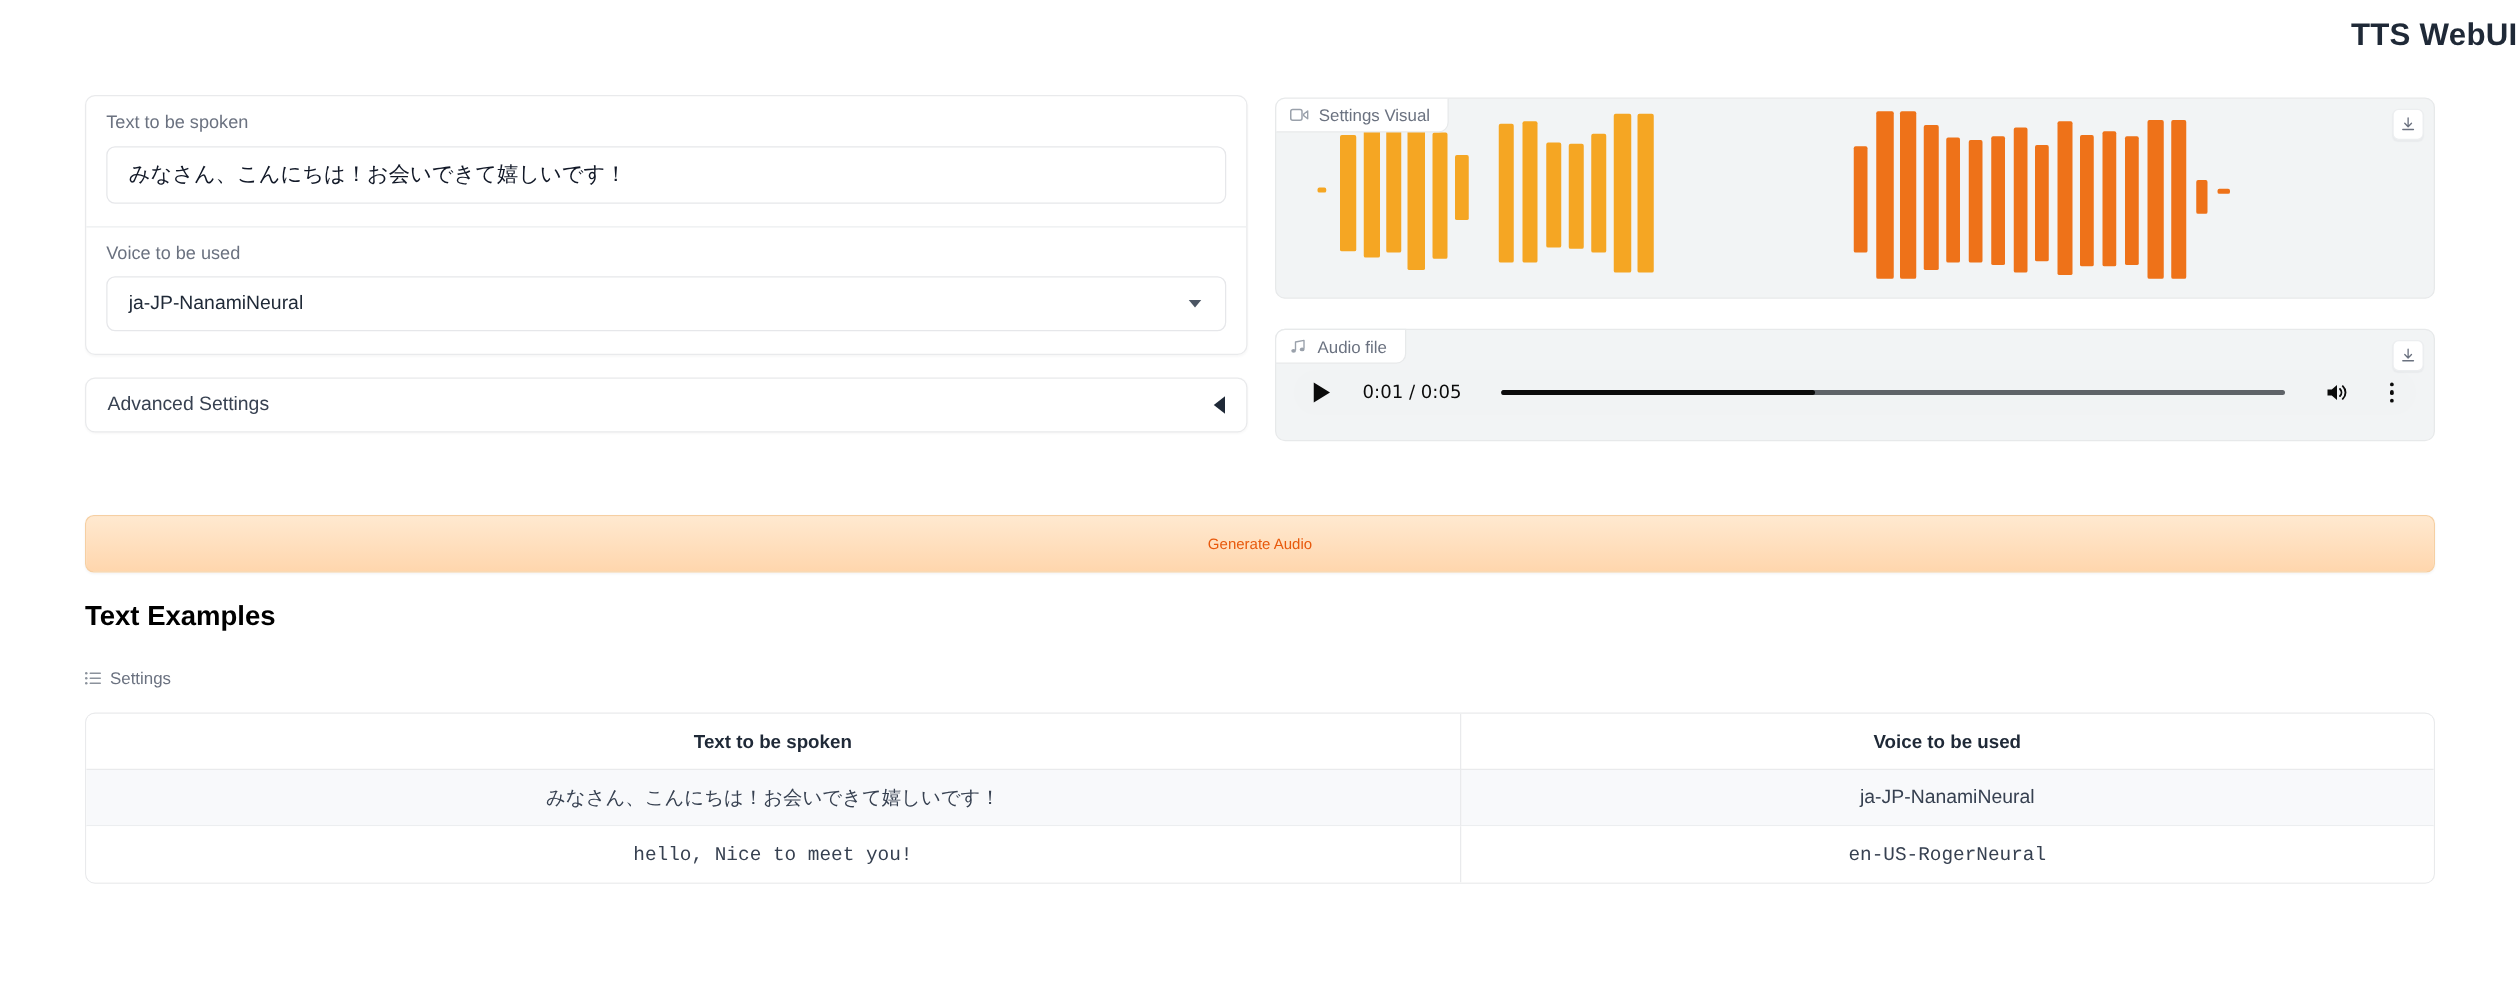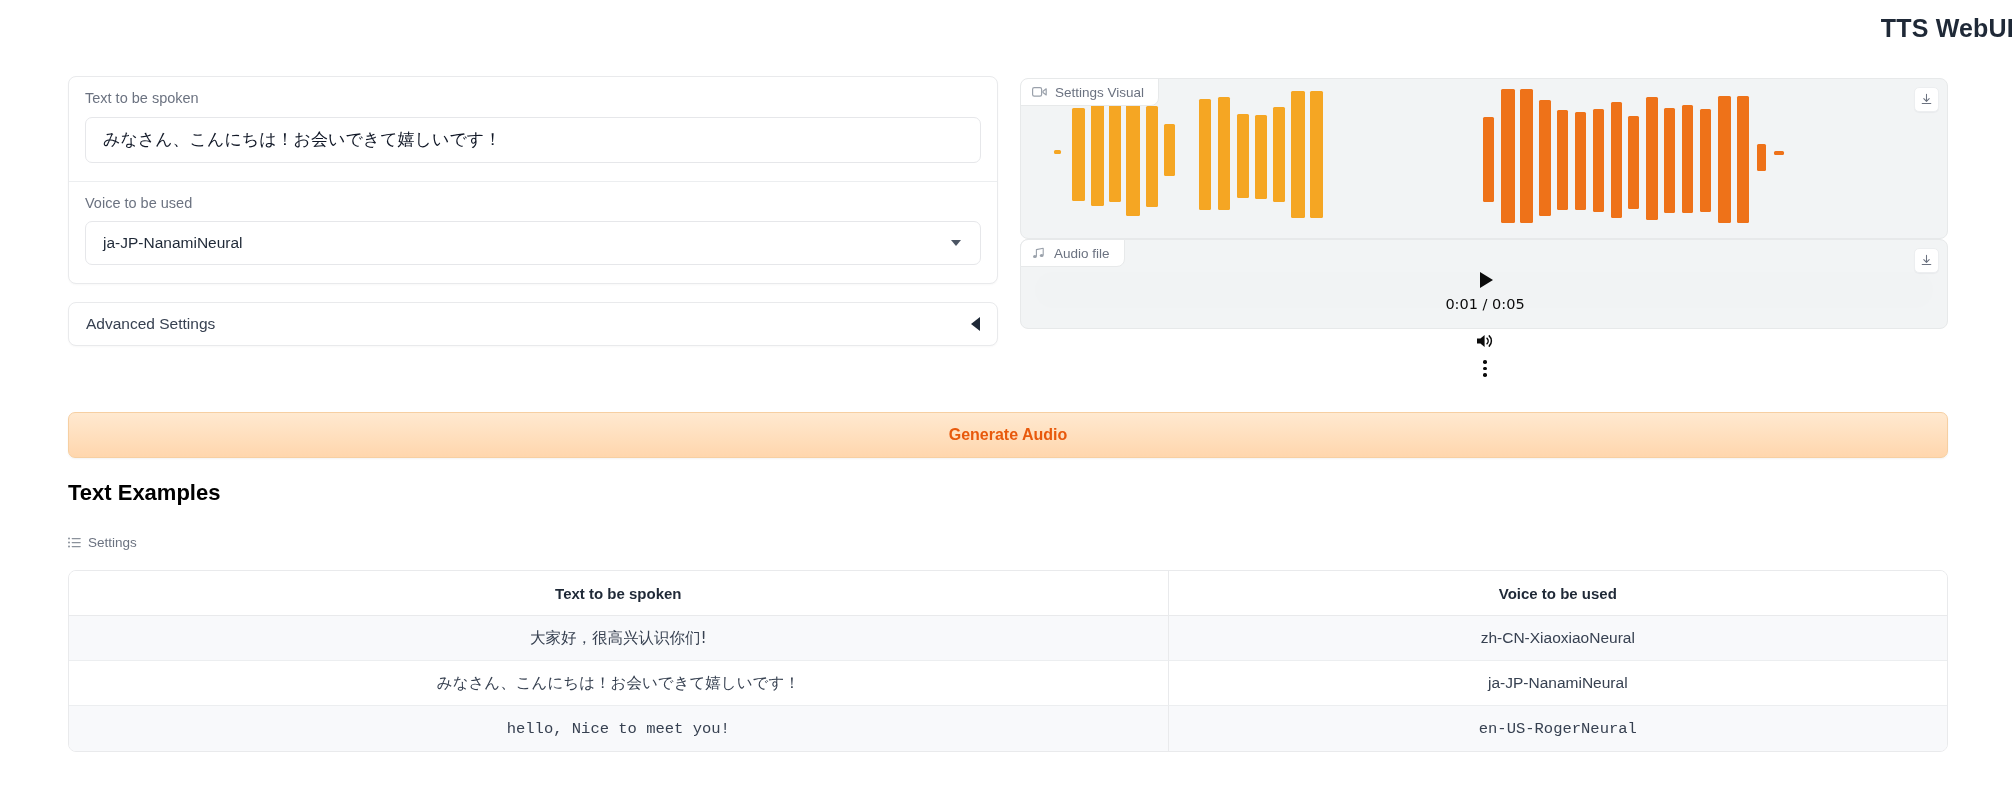--- a/index.html
+++ b/index.html
@@ -128,7 +128,7 @@
   .wbar { position: absolute; border-radius: 1.5px; }
 
   
-  .audio-panel { height: 90px; }
+  .audio-panel { margin-top: 24px; height: 90px; }
   .audio-player {
     position: absolute; left: 14px; right: 14px; top: 32px;
     height: 36px;

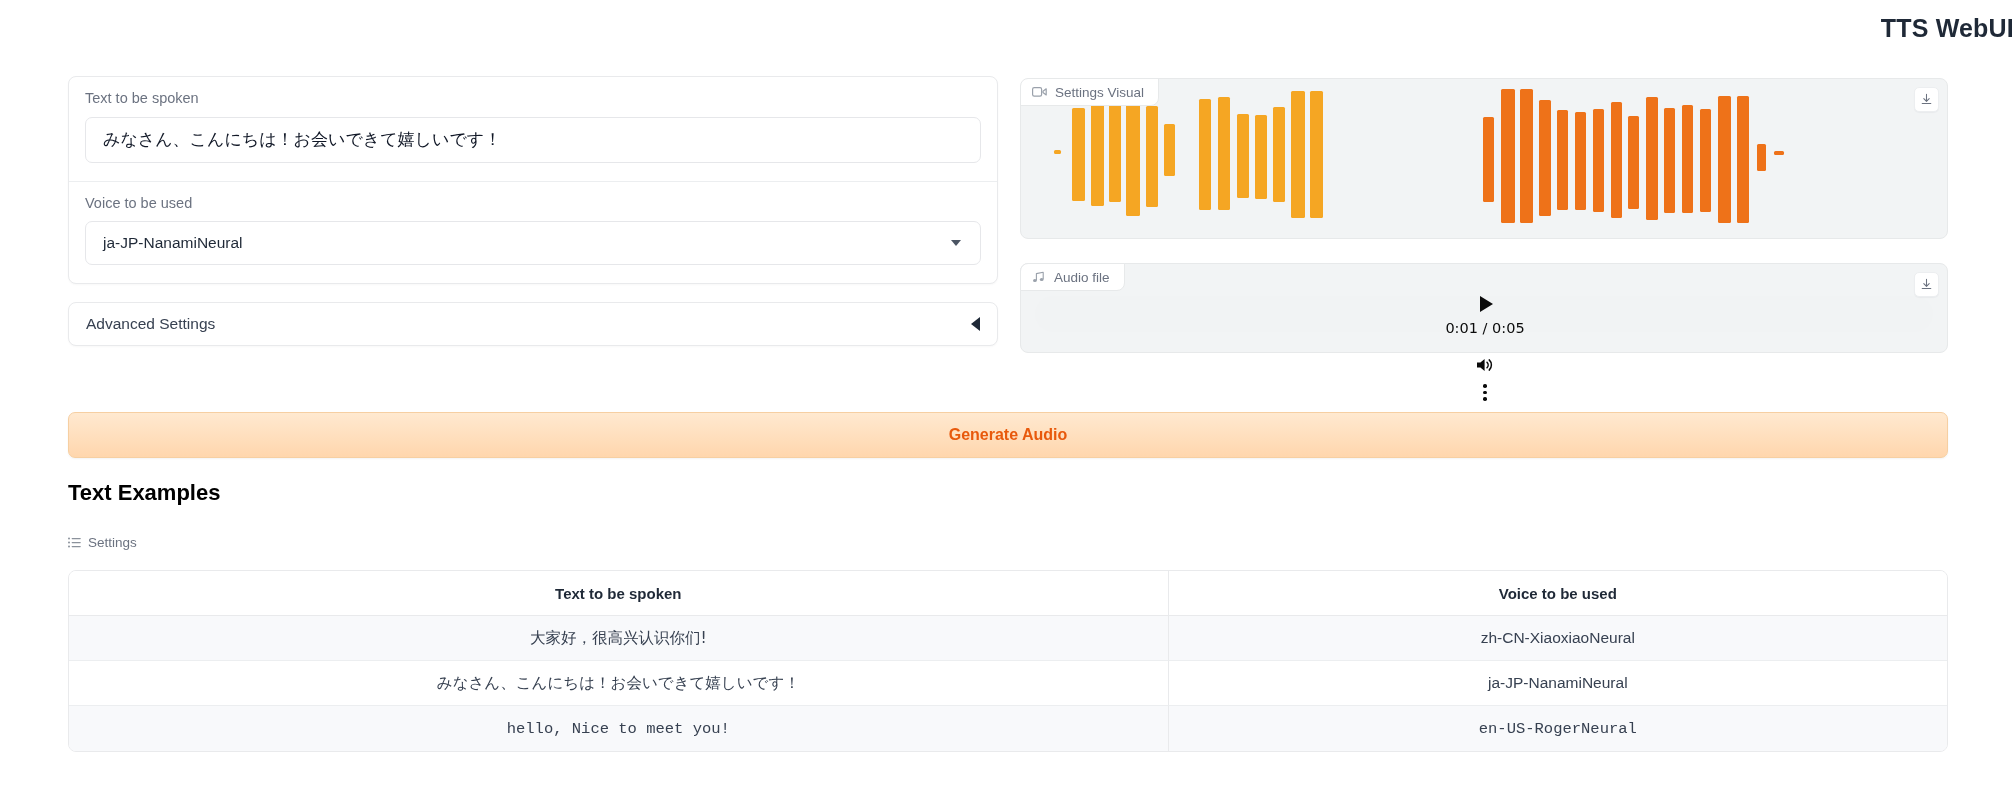--- a/index.html
+++ b/index.html
@@ -136,8 +136,7 @@
     border-radius: 18px;
     display: flex; align-items: center;
     padding: 0 12px 0 14px;
-    gap: 8px;
-    flex-direction: column;
+    gap: 26px;
   }
   .play-tri {
     width: 0; height: 0;

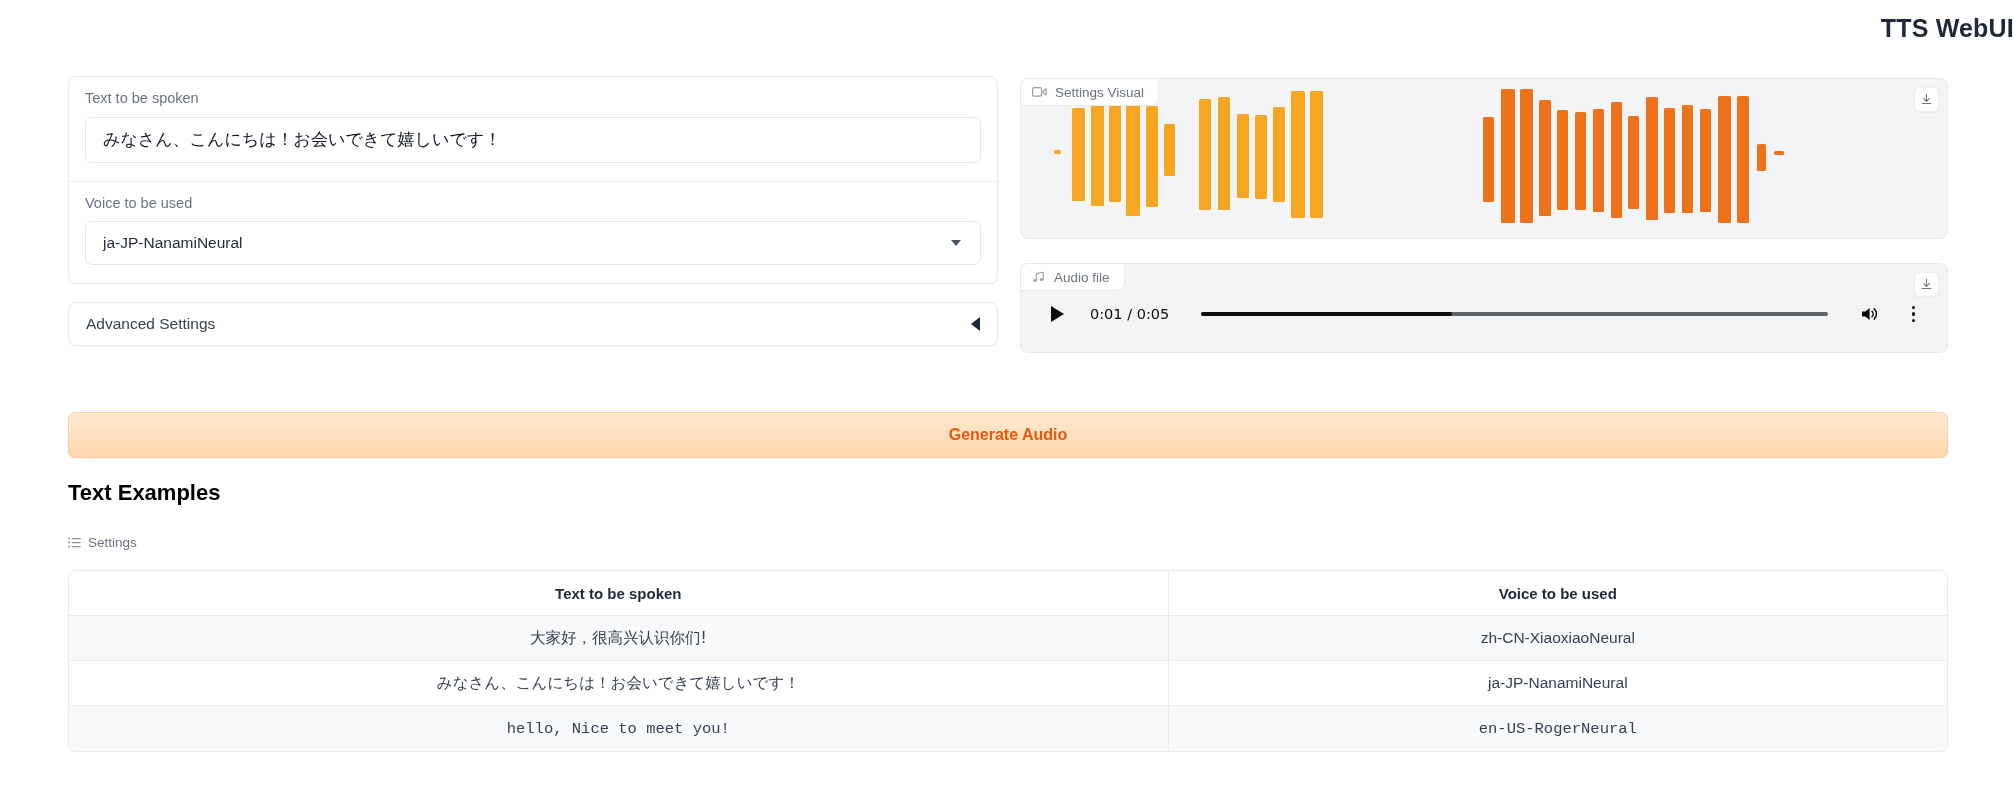--- a/index.html
+++ b/index.html
@@ -86,7 +86,7 @@
     border: 1px solid #f6cfa2;
     background: linear-gradient(180deg, #ffe9d0 0%, #ffd6ad 100%);
     color: #e8590c;
-    font-size: 16px; font-weight: 700;
+    font-size: 12px; font-weight: 400;
     display: flex; align-items: center; justify-content: center;
     cursor: pointer;
     box-shadow: 0 1px 2px rgba(16,24,40,.05);

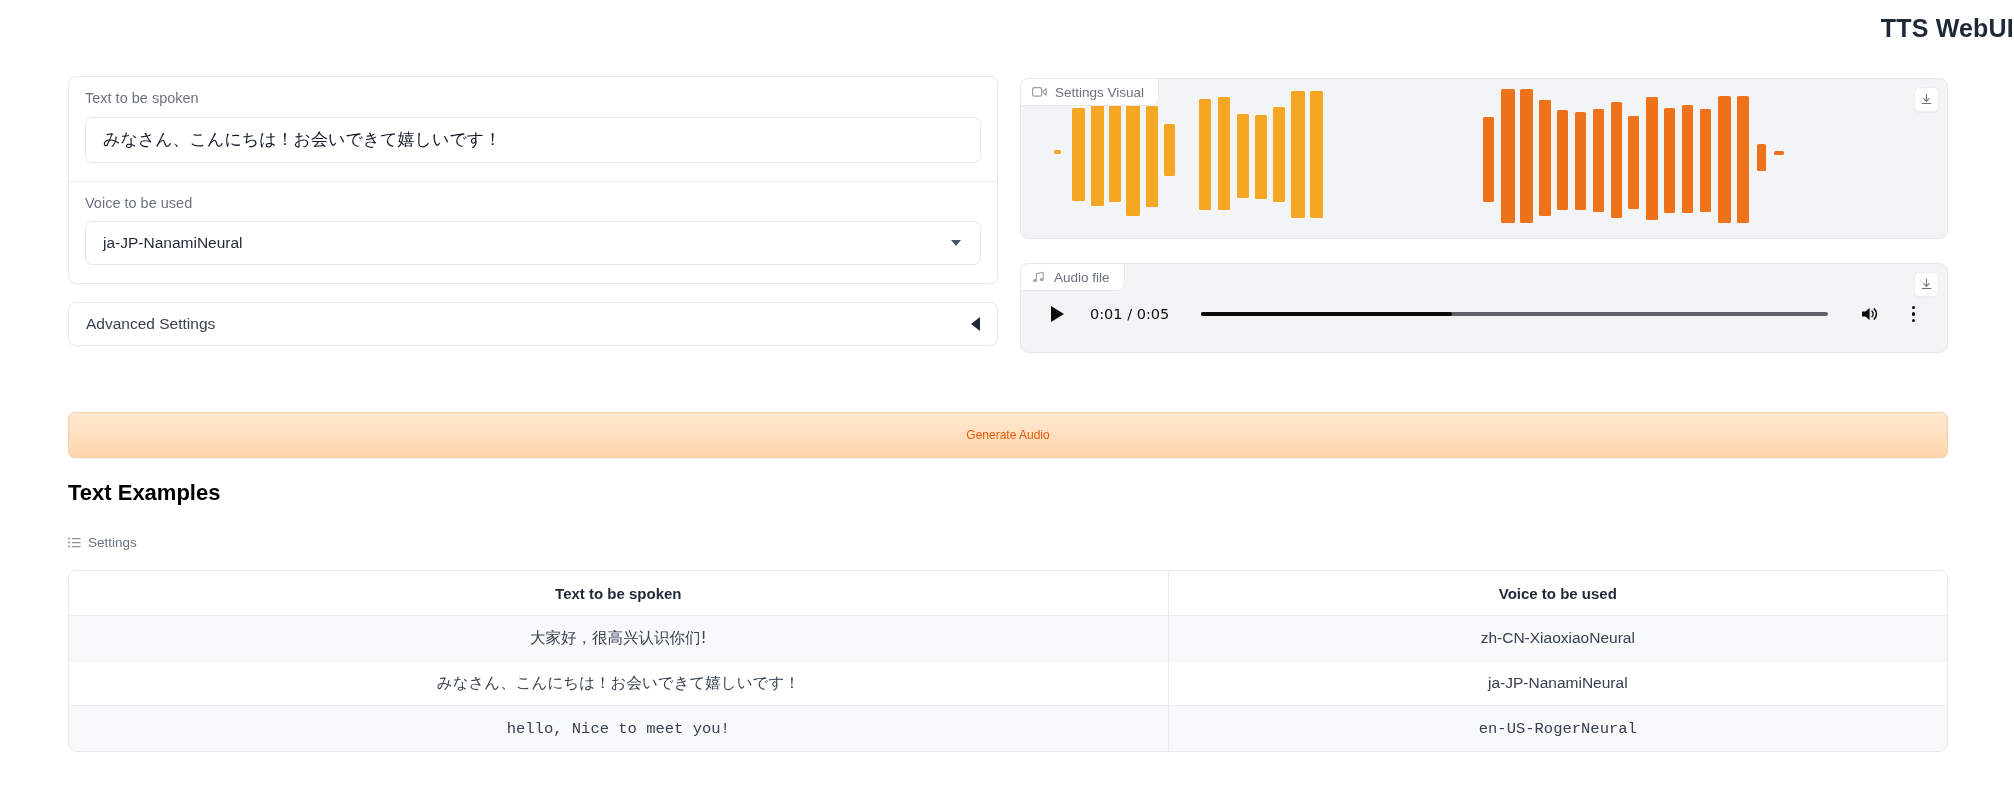--- a/index.html
+++ b/index.html
@@ -345,10 +345,6 @@
     </thead>
     <tbody id="examples-body">
         <tr>
-          <td class="cjk">大家好，很高兴认识你们!</td>
-          <td class="col-div">zh-CN-XiaoxiaoNeural</td>
-        </tr>
-        <tr>
           <td class="cjk">みなさん、こんにちは！お会いできて嬉しいです！</td>
           <td class="col-div">ja-JP-NanamiNeural</td>
         </tr>

